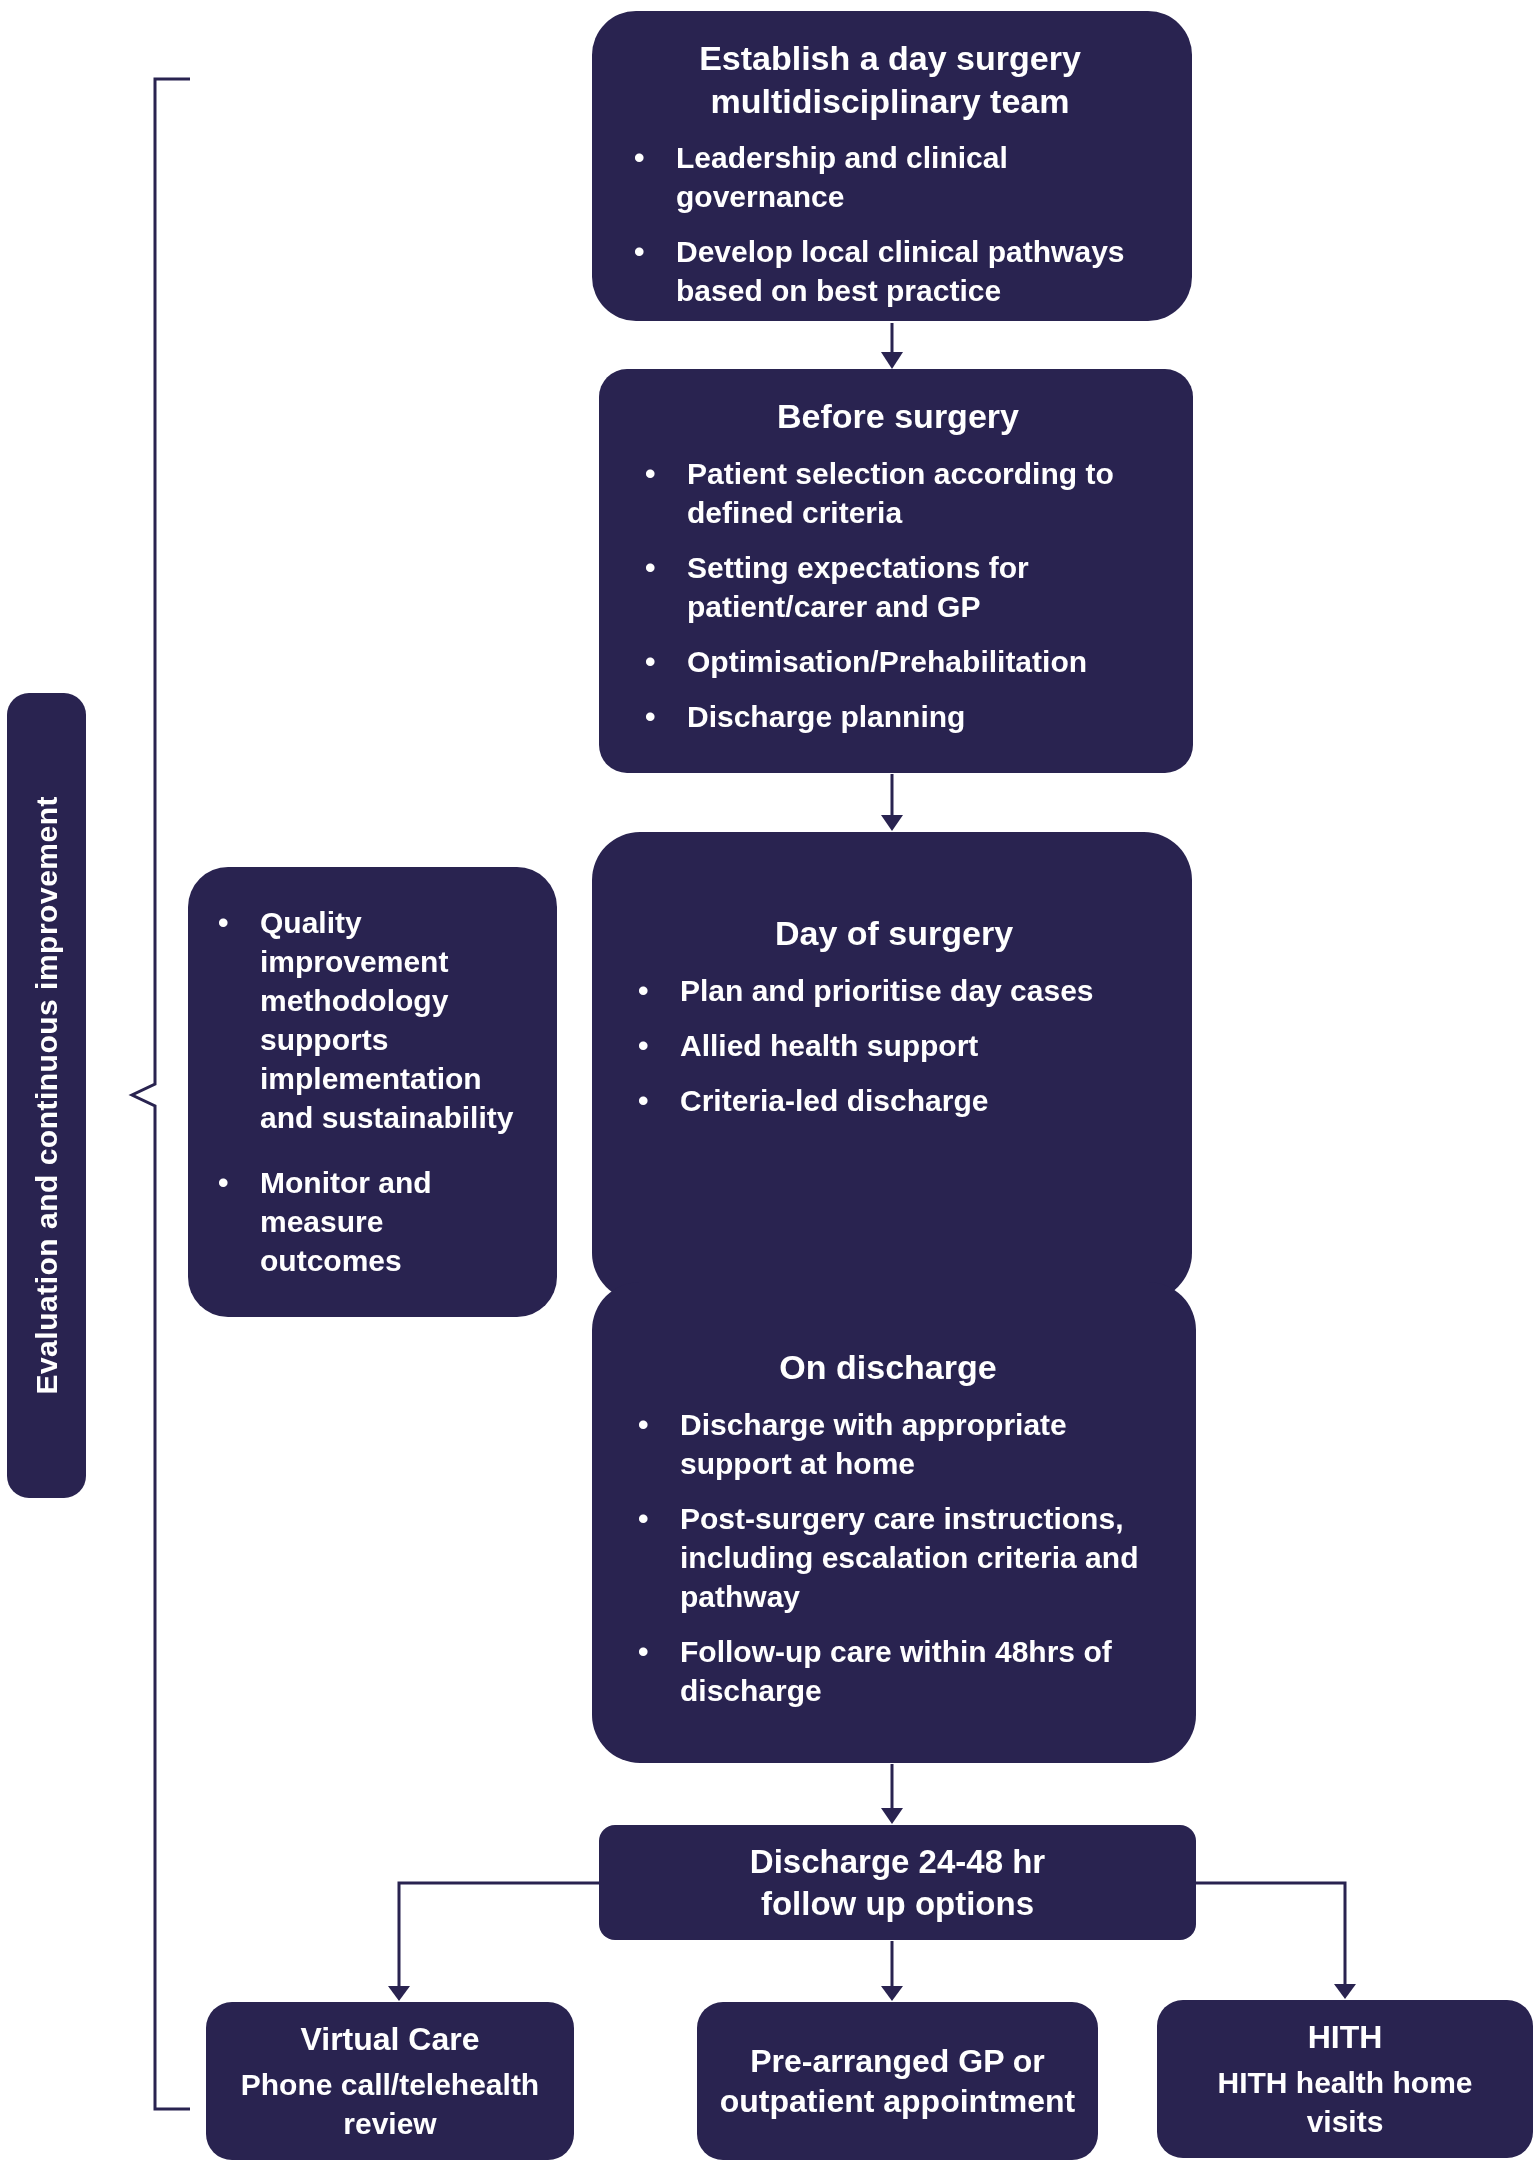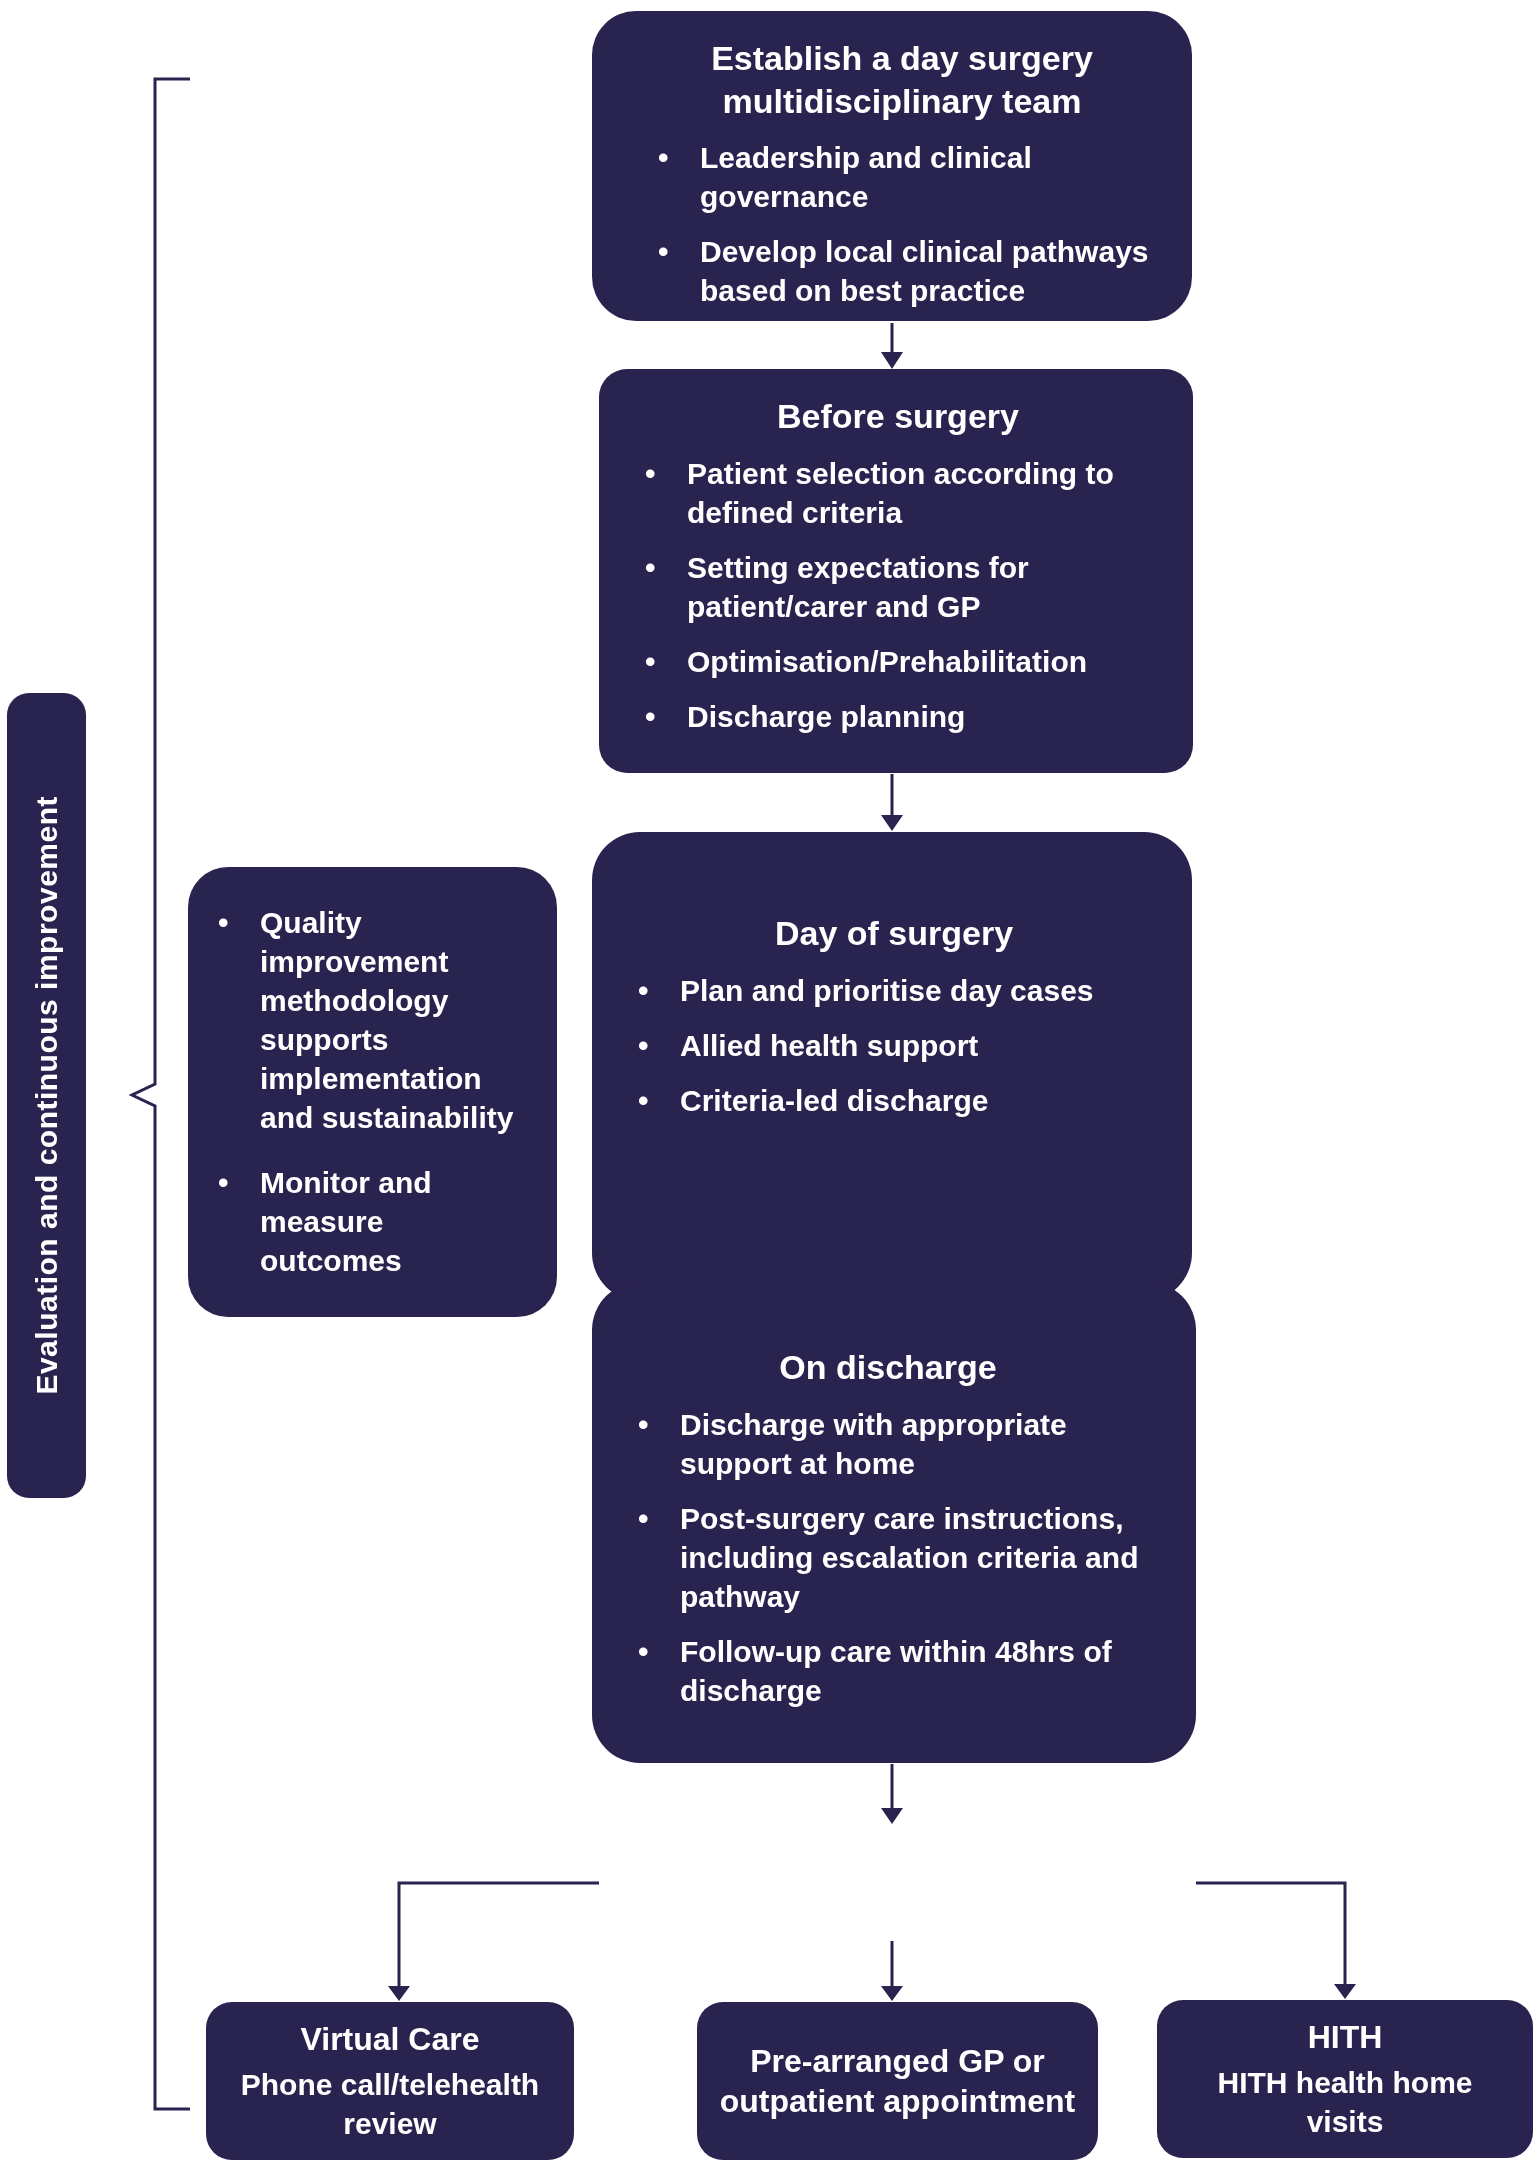--- a/index.html
+++ b/index.html
@@ -20,7 +20,7 @@
   .dot{flex:0 0 42px;text-align:left;padding-left:6px;}
   .btext{flex:1;}
   
-  .box-team{left:592px;top:11px;width:600px;height:310px;border-radius:44px;padding:26px 40px 20px 60px;}
+  .box-team{left:592px;top:11px;width:600px;height:310px;border-radius:44px;padding:26px 40px 20px 36px;}
   .box-before{left:599px;top:369px;width:594px;height:404px;border-radius:28px;padding:26px 36px 28px 40px;}
   .box-day{left:592px;top:832px;width:600px;height:469px;border-radius:48px;padding:80px 36px 20px 40px;}
   .box-ondischarge{left:592px;top:1282px;width:604px;height:481px;border-radius:48px;padding:64px 52px 20px 40px;}

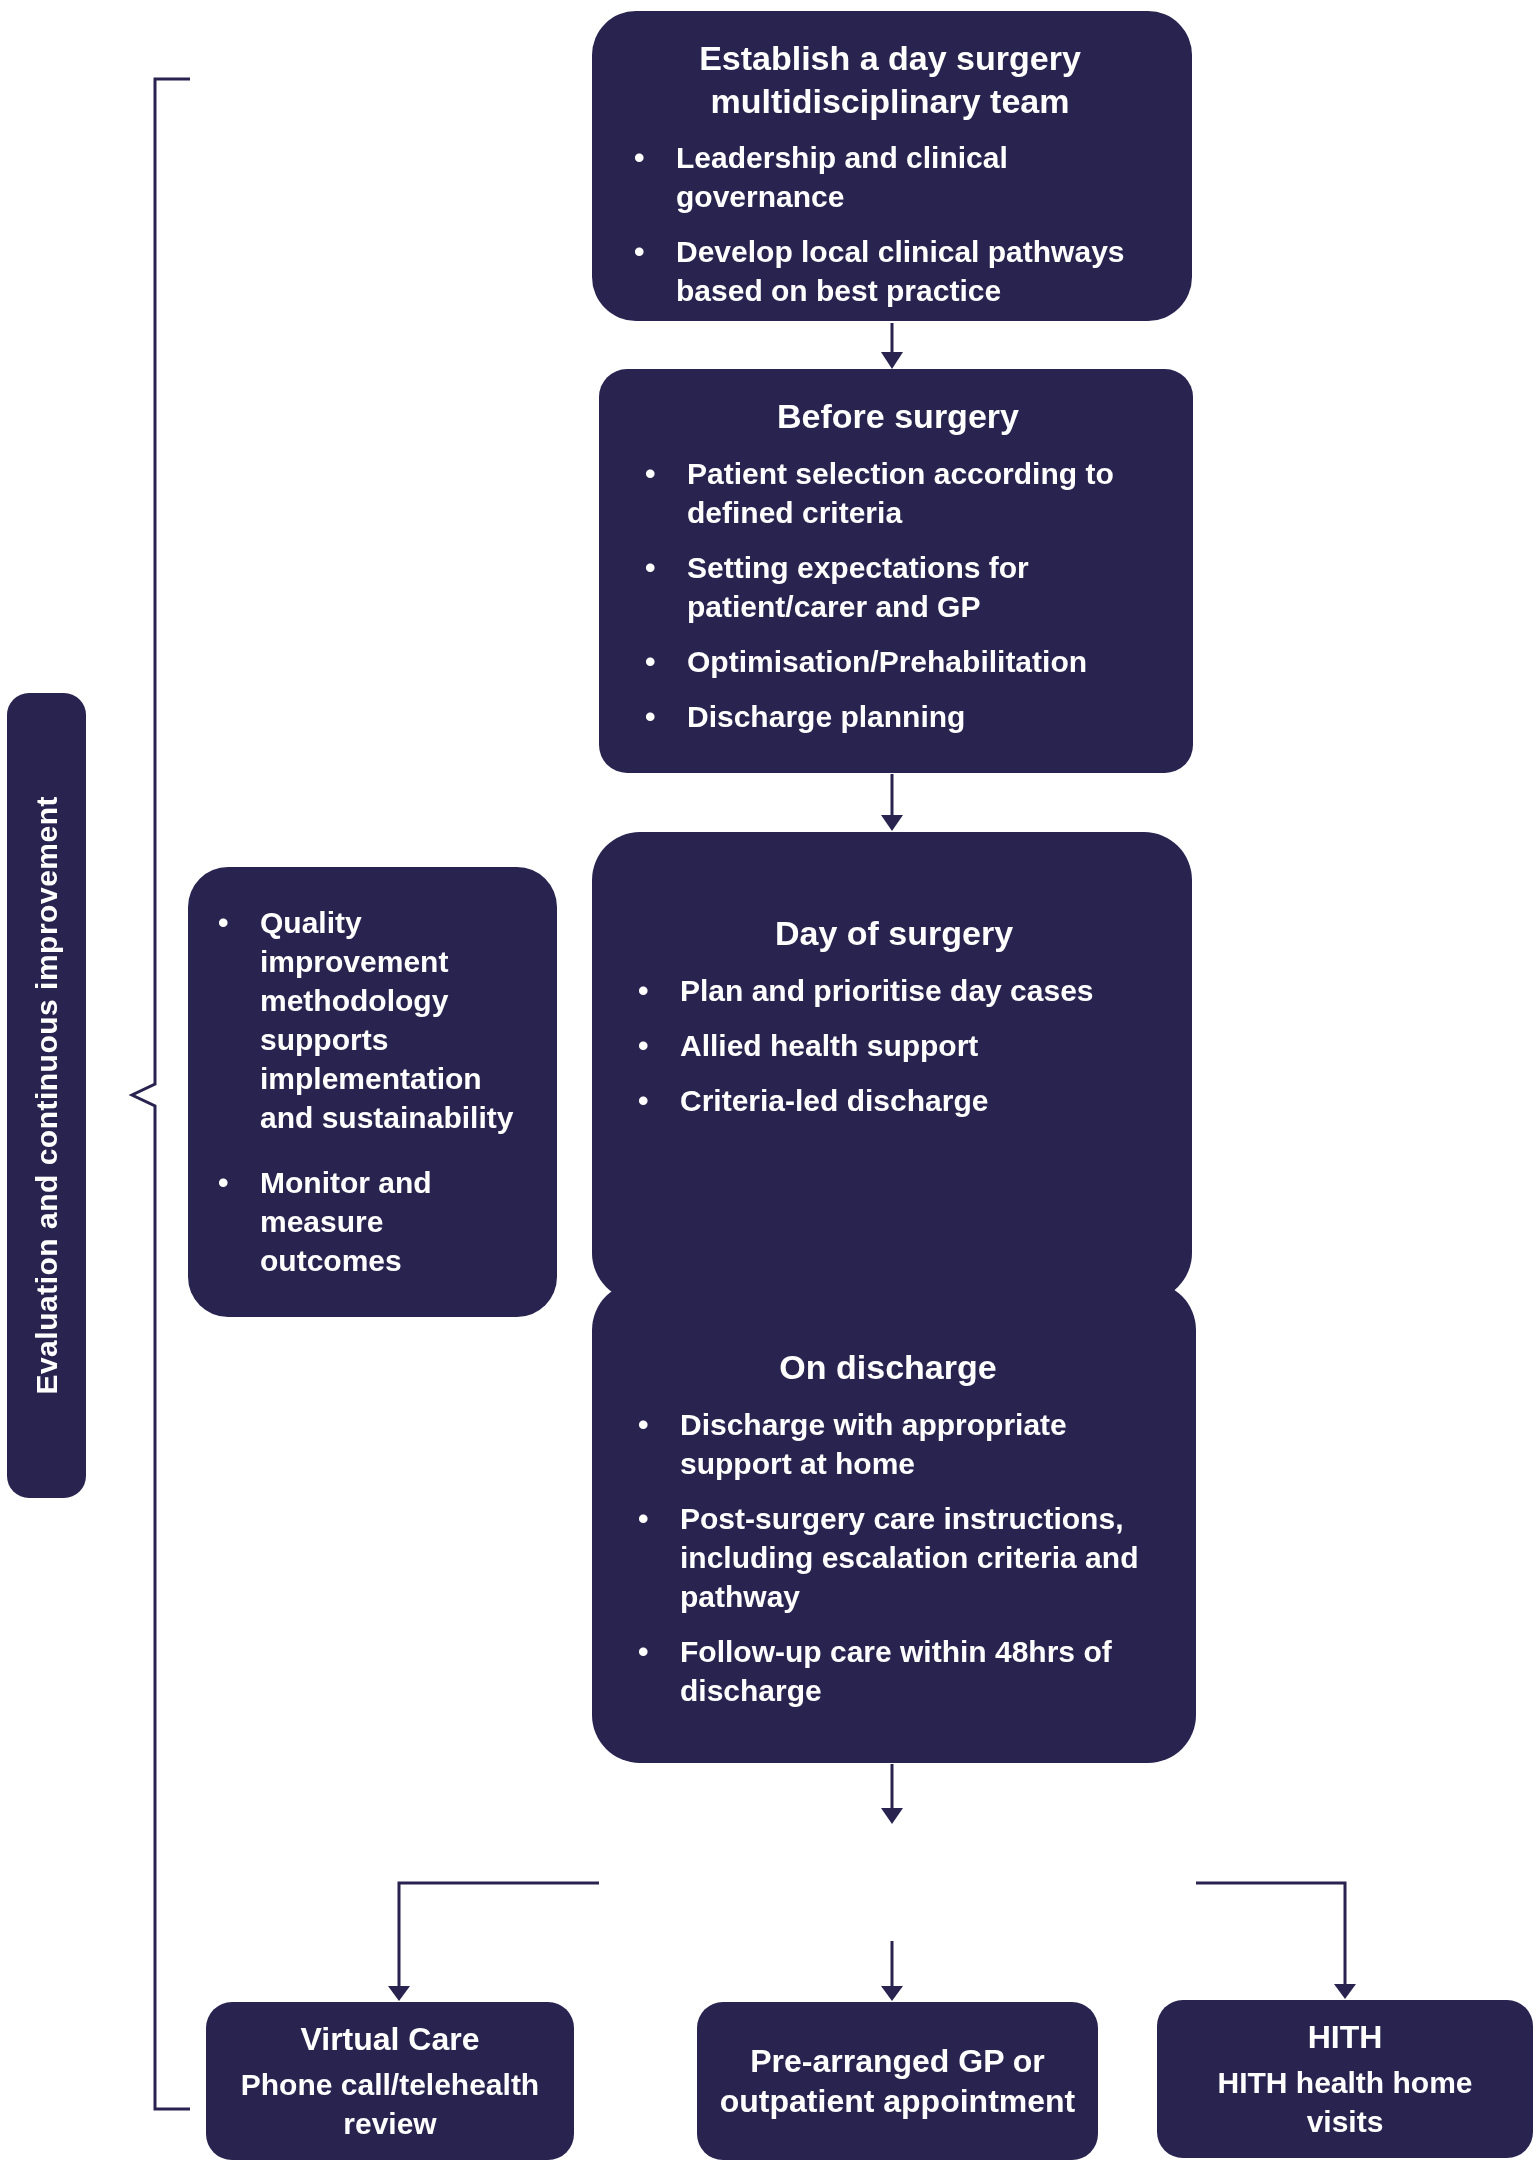--- a/index.html
+++ b/index.html
@@ -184,6 +184,10 @@
     </div>
   </div>
 
+  <div class="box box-followup">
+    <div class="title">Discharge 24-48 hr
+follow up options</div>
+  </div>
 
   <div class="box bottom-box box-virtual">
     <div class="bottom-title">Virtual Care</div>

